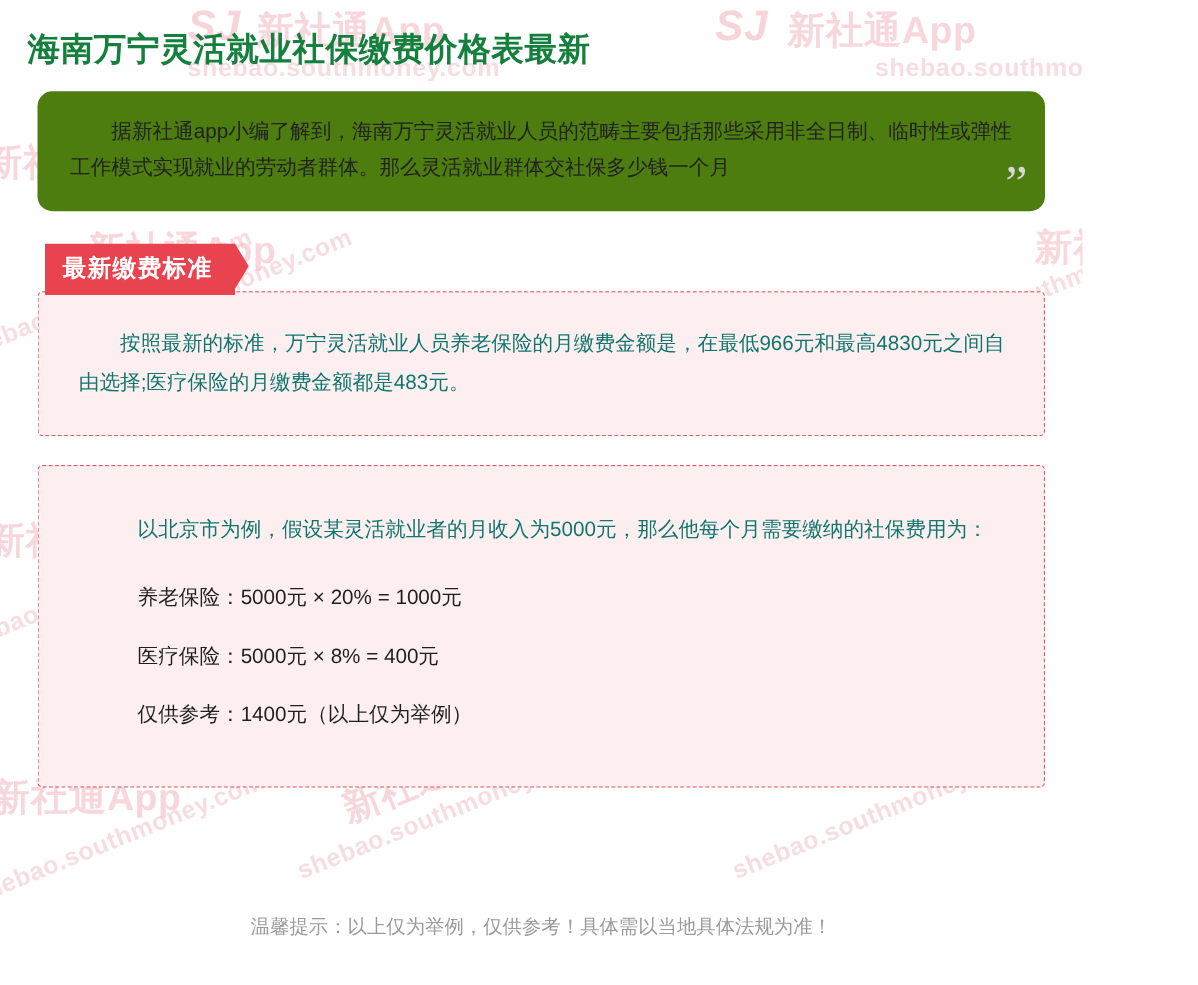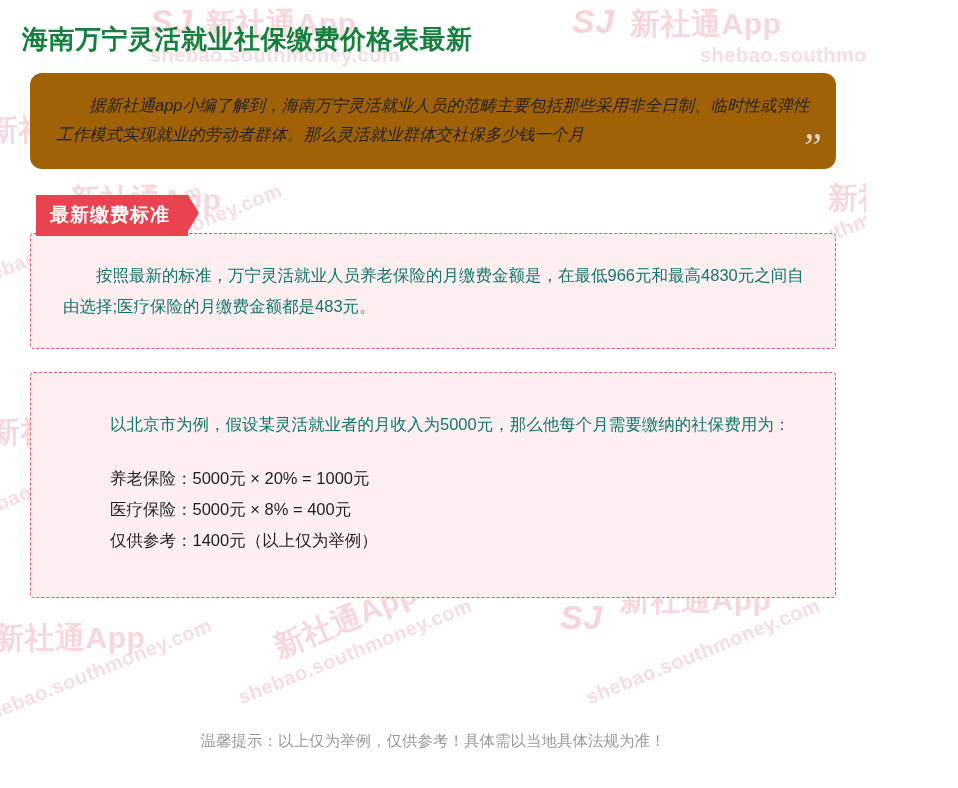--- a/index.html
+++ b/index.html
@@ -62,14 +62,13 @@
 
   .intro-box {
     position: relative;
-    background: #a16207;
+    background: #4d7c0f;
     border-radius: 12px;
     padding: 18px 26px 20px 26px;
     margin: 2px 8px 26px 8px;
     font-size: 16.5px;
     line-height: 1.75;
     color: #222;
-    font-style: italic;
   }
   .intro-box .quote {
     position: absolute;

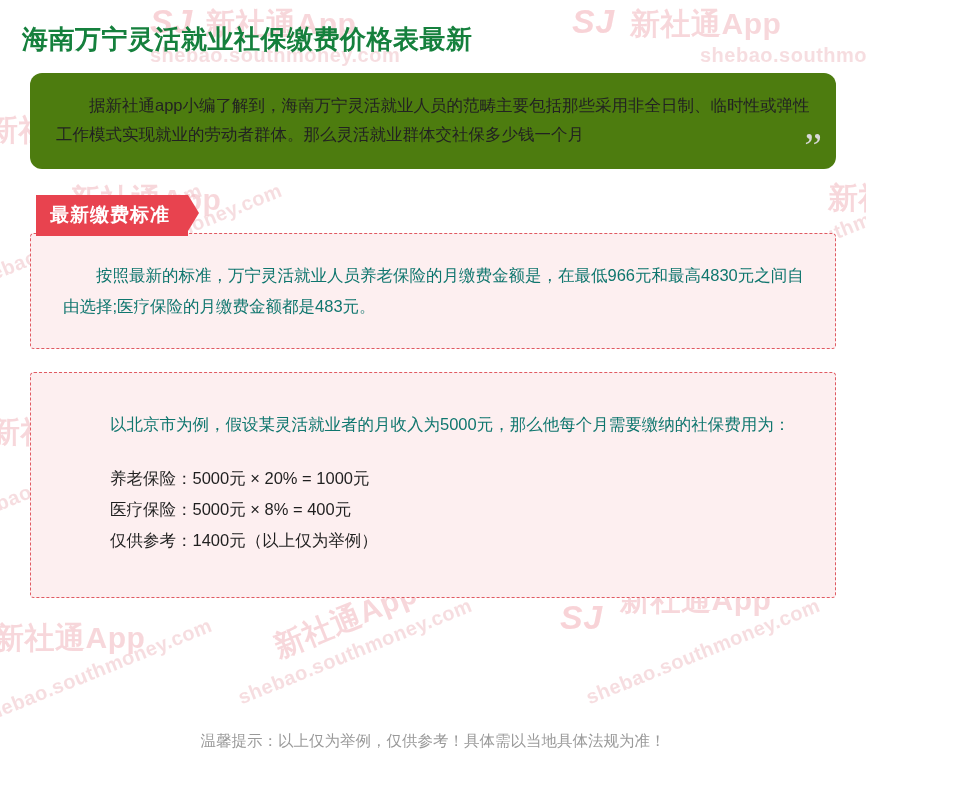--- a/index.html
+++ b/index.html
@@ -129,7 +129,7 @@
     line-height: 1.9;
     color: #1f1f1f;
     padding-left: 2em;
-    margin-top: 0;
+    margin-top: 16px;
   }
   .item-line.first { margin-top: 22px; }
 

